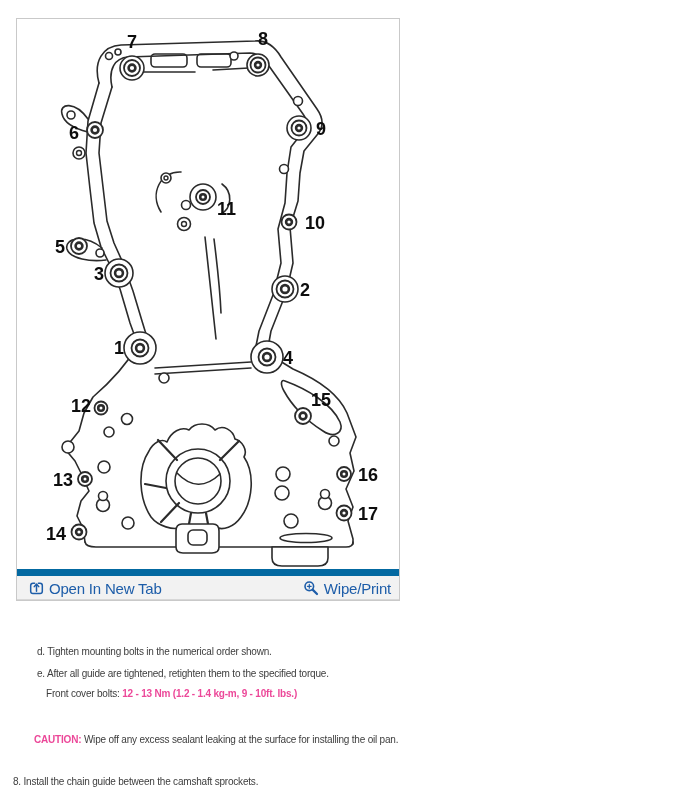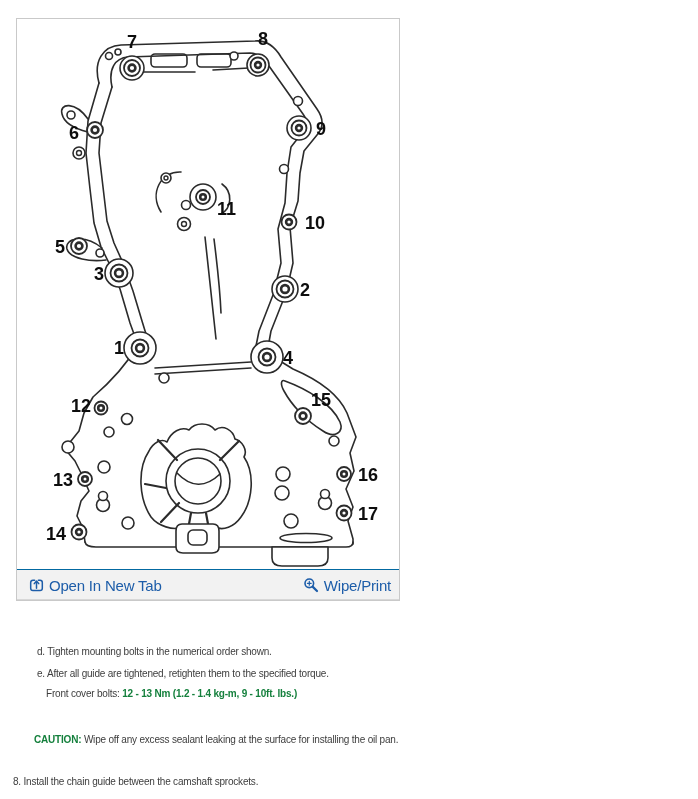--- a/index.html
+++ b/index.html
@@ -9,7 +9,7 @@
          border:1px solid #c9c9c9;background:#fff;box-sizing:border-box;}
   .diagram-wrap{position:absolute;left:0;top:0;width:382px;height:550px;background:#fff;}
   .figure-footer{position:absolute;left:0;bottom:0;width:100%;height:31px;
-         background:#f2f2f2;border-top:1px solid #0369a1;box-sizing:border-box;
+         background:#f2f2f2;border-top:7px solid #0369a1;box-sizing:border-box;
          display:flex;align-items:center;justify-content:space-between;
          padding:0 8px 0 12px;box-shadow:inset 0 -1px 0 #d7d7d7;}
   .flink{display:flex;align-items:center;gap:5px;color:#1d5da9;font-size:15px;

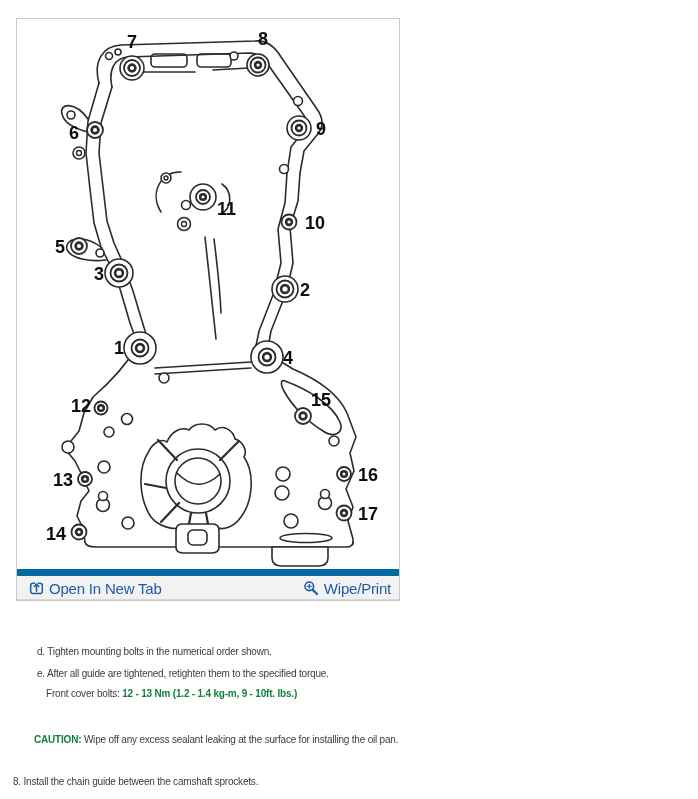--- a/index.html
+++ b/index.html
@@ -17,7 +17,7 @@
   .flink svg{display:block;}
   .instructions{position:absolute;left:0;top:0;width:698px;}
   .tline{position:absolute;font-size:10px;letter-spacing:-0.2px;color:#3d3d3d;white-space:nowrap;}
-  .b{font-weight:bold;color:#15803d;margin-top:48px;}
+  .b{font-weight:bold;color:#ec4899;margin-top:48px;}
   text.bolt-label{font-family:"Liberation Sans","DejaVu Sans",sans-serif;
          font-weight:bold;font-size:18px;fill:#0d0d0d;}
 </style>

